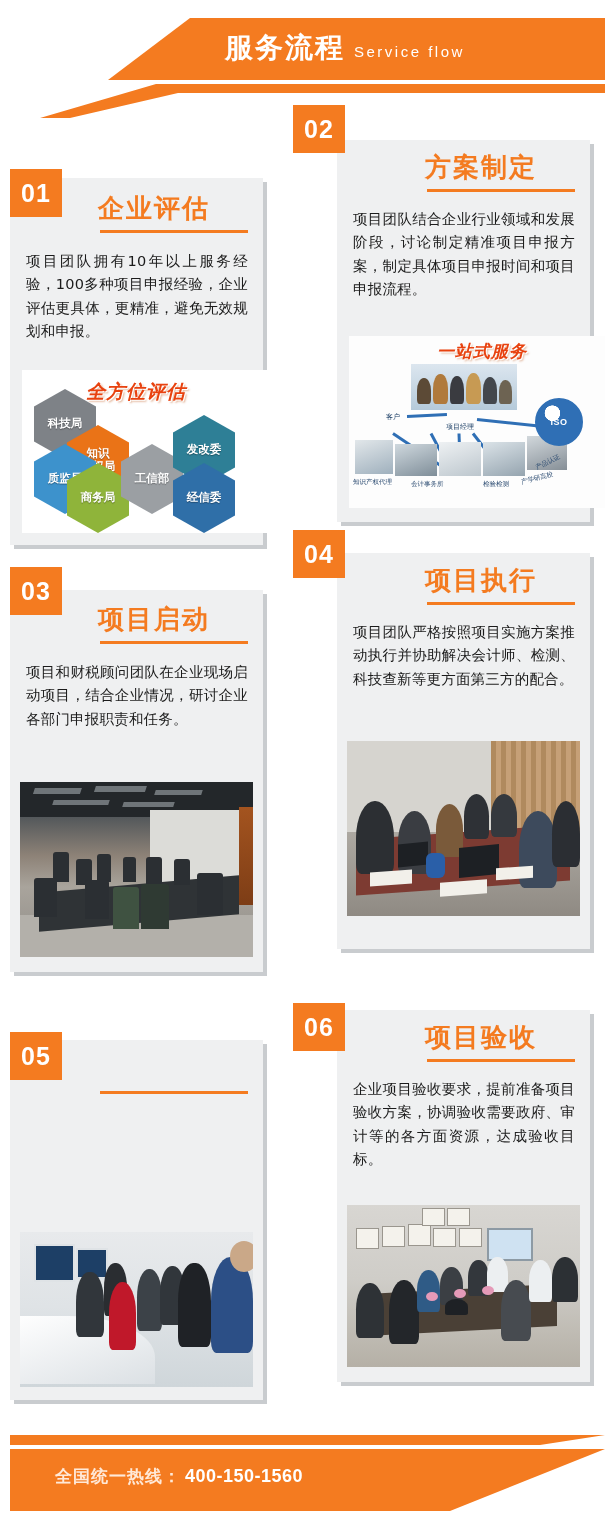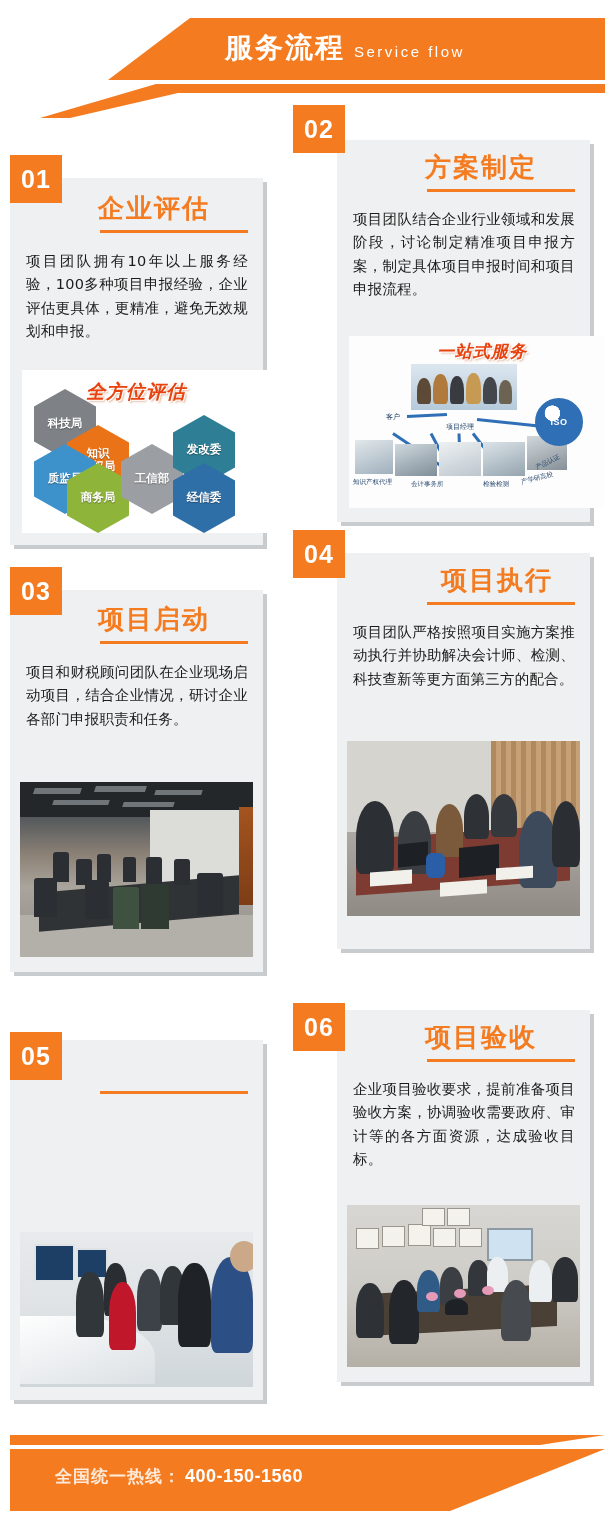--- a/index.html
+++ b/index.html
@@ -186,7 +186,7 @@
       <div class="hex" id="hx6" style="left: 151px; top: 93px; background: rgb(47, 111, 168);">经信委</div>
     </div>
   </div>
-  <div class="badge" style="left:10px;top:155px;">01</div>
+  <div class="badge" style="left:10px;top:169px;">01</div>
 
   <div class="card" style="left:337px;top:140px;width:253px;height:382px;">
     <div class="card-title" style="left:88px;top:10px;">方案制定</div>

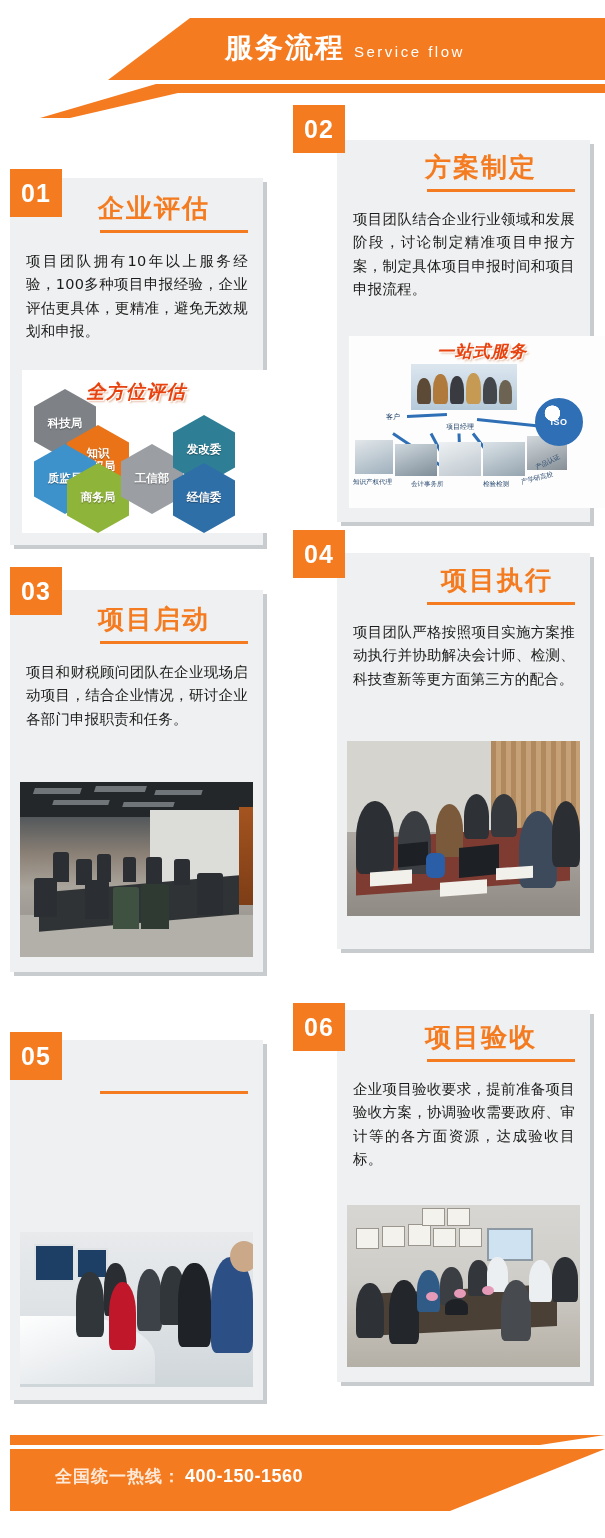--- a/index.html
+++ b/index.html
@@ -269,7 +269,7 @@
   <div class="badge" style="left:10px;top:567px;">03</div>
 
   <div class="card" style="left:337px;top:553px;width:253px;height:396px;">
-    <div class="card-title" style="left:104px;top:10px;font-family:Liberation Mono, monospace;">项目执行</div>
+    <div class="card-title" style="left:88px;top:10px;font-family:Liberation Mono, monospace;">项目执行</div>
     <div class="title-rule" style="left:90px;top:49px;width:148px;"></div>
     <div class="card-body" style="left:16px;top:68px;width:222px;">项目团队严格按照项目实施方案推动执行并协助解决会计师、检测、科技查新等更方面第三方的配合。</div>
 

